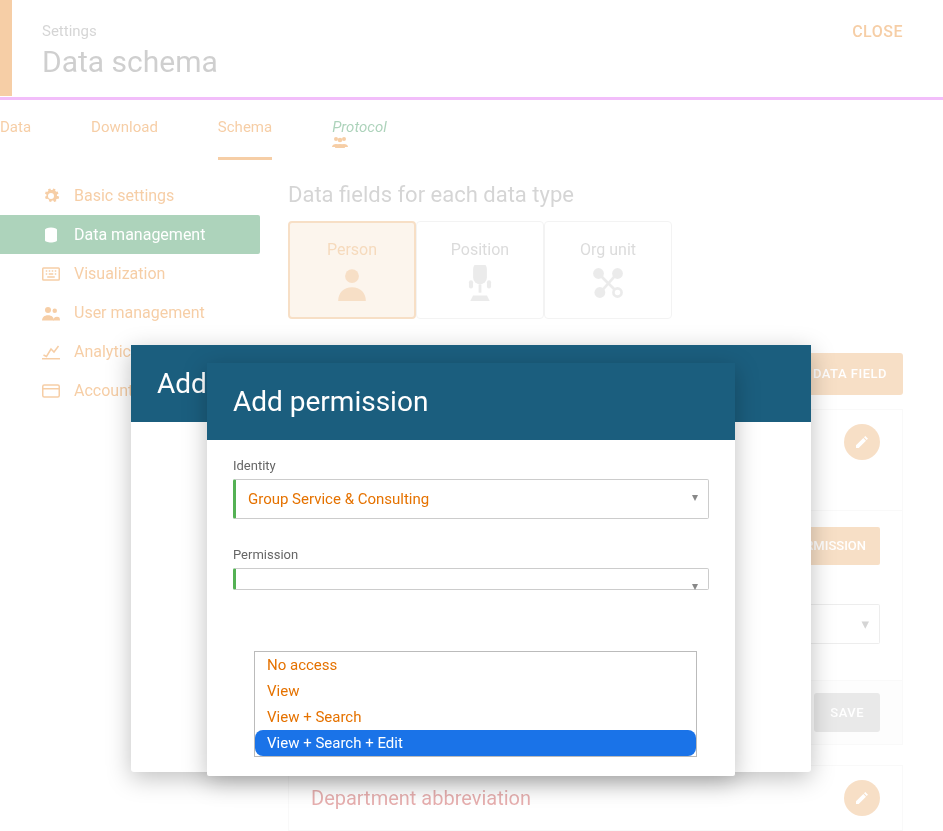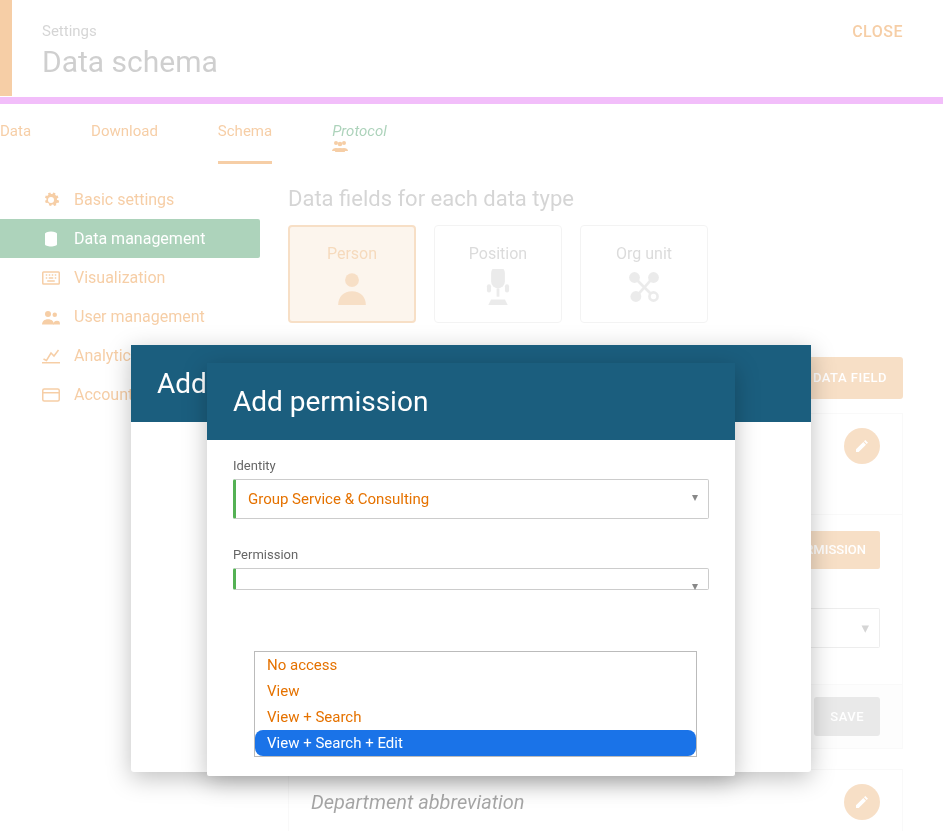--- a/index.html
+++ b/index.html
@@ -9,7 +9,7 @@
 
   .top-stripe { position:absolute; top:0; left:0; width:12px; height:96px; background:#e57200; }
 
-  .header { padding: 22px 40px 18px 42px; position:relative; border-bottom:7px solid #d946ef; }
+  .header { padding: 22px 40px 18px 42px; position:relative; border-bottom:3px solid #d946ef; }
   .header .crumb { color:#888; font-size:15px; margin-bottom:4px; }
   .header .title { color:#777; font-size:30px; font-weight:400; }
   .header .close { position:absolute; top:22px; right:40px; color:#e57200; font-size:16px; letter-spacing:0.5px; cursor:pointer; font-weight:500; }

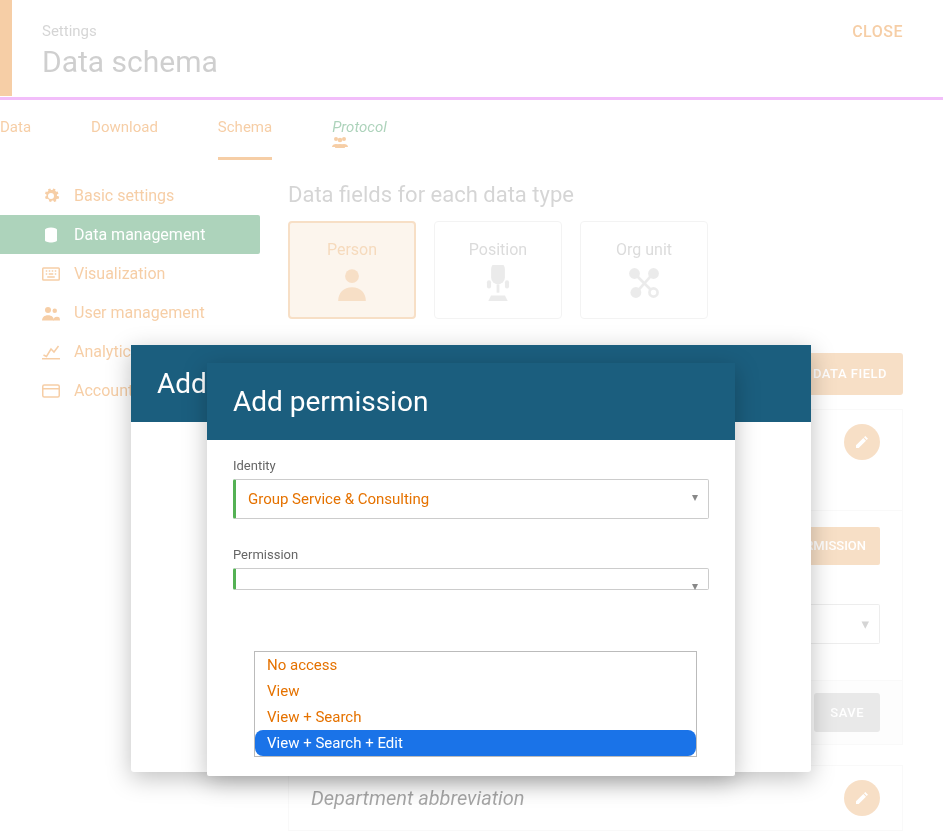--- a/index.html
+++ b/index.html
@@ -29,7 +29,7 @@
 
   .main { flex:1; padding: 12px 40px 20px 28px; }
   .section-title { color:#888; font-size:22px; margin: 10px 0 14px 0; font-weight:400; }
-  .cards { display:flex; gap:18px; }
+  .cards { display:flex; }
   .card { width:128px; height:98px; border:1px solid #ddd; border-radius:4px; background:#fff; display:flex; flex-direction:column; align-items:center; justify-content:center; gap:6px; cursor:pointer; }
   .card.active { border-color:#e9a35d; background:#f6e2cc; border-width:2px; }
   .card .label { font-size:16px; }

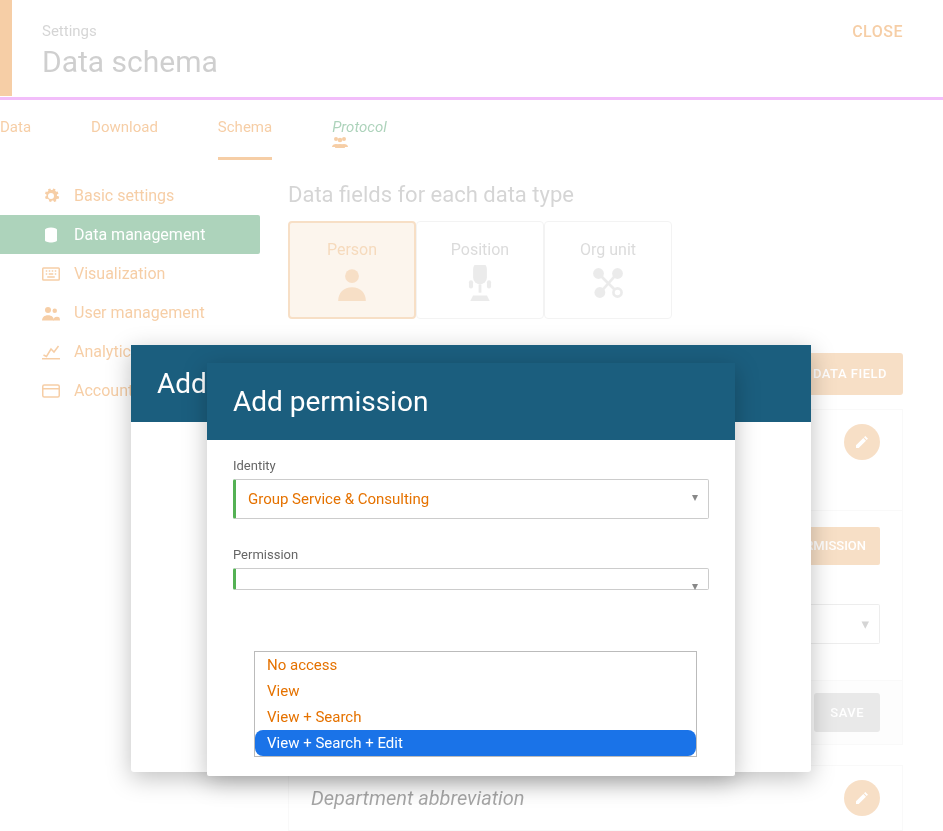--- a/index.html
+++ b/index.html
@@ -46,7 +46,7 @@
 
   .panel { border:1px solid #eee; margin-bottom:20px; background:#fff; }
   .panel .panel-head { display:flex; align-items:center; padding:14px 22px; gap:12px; }
-  .panel .panel-head .field-name { color:#000000; font-size:20px; font-weight:400; flex:1;font-style:italic; }
+  .panel .panel-head .field-name { color:#b91c1c; font-size:20px; font-weight:400; flex:1; }
   .panel .edit-circle { width:36px; height:36px; border-radius:50%; background:#e9a35d; color:#fff; display:flex; align-items:center; justify-content:center; cursor:pointer; }
   .panel .tabs { display:flex; gap:30px; padding:0 22px; border-bottom:1px solid #eee; }
   .panel .tabs .ptab { padding:10px 0; font-size:14px; color:#888; cursor:pointer; position:relative;}

